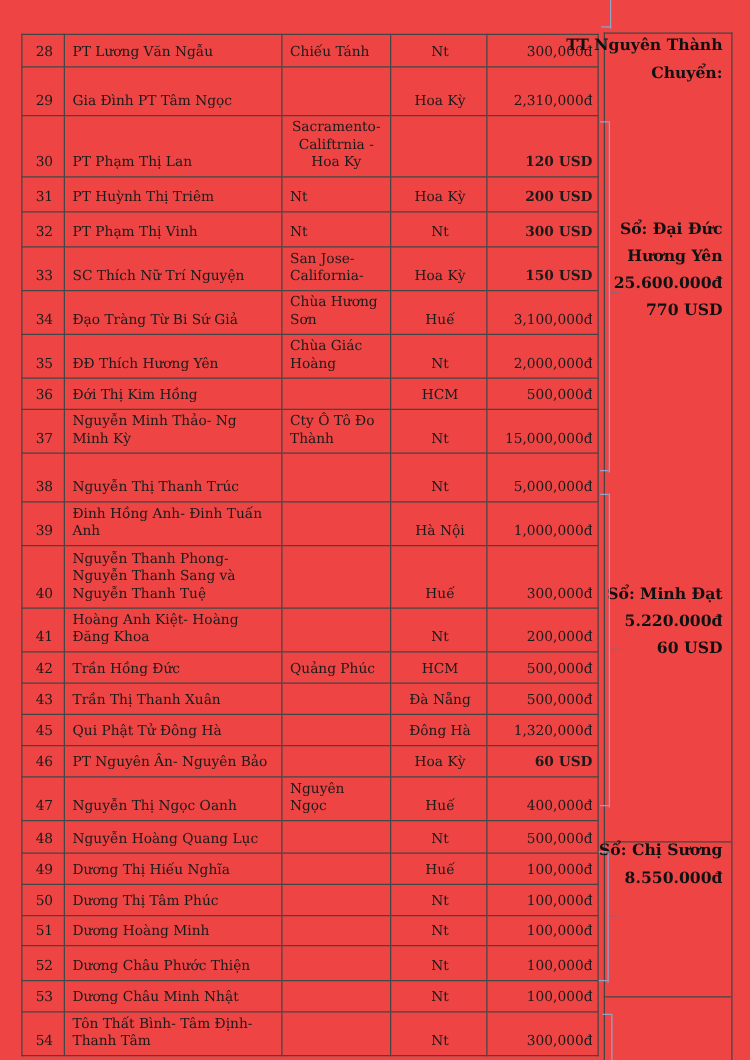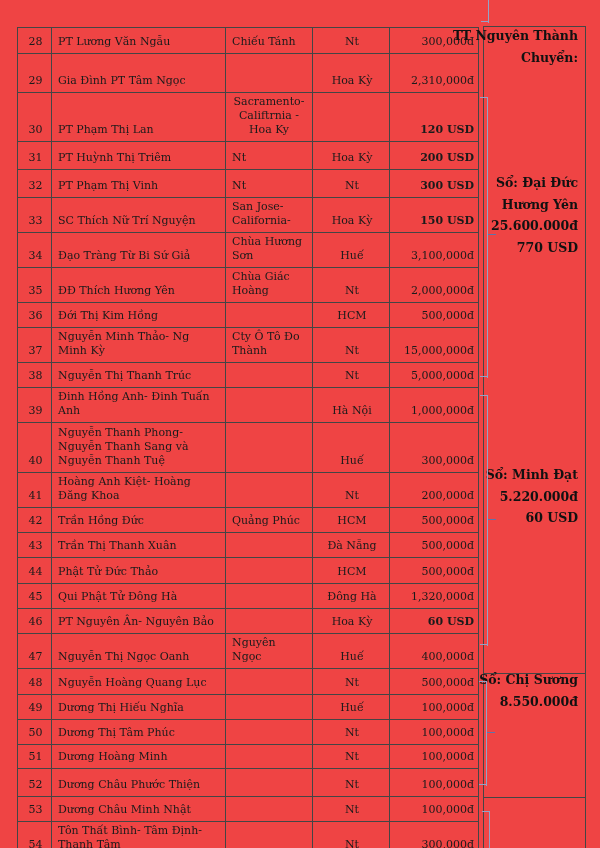--- a/index.html
+++ b/index.html
@@ -118,7 +118,7 @@
           <td class="c-place">Nt</td>
           <td class="c-amt">15,000,000đ</td>
         </tr>
-        <tr style="height: 25px;">
+        <tr style="height: 39px;">
           <td class="c-no">38</td>
           <td class="c-name">Nguyễn Thị Thanh Trúc</td>
           <td class="c-note"></td>

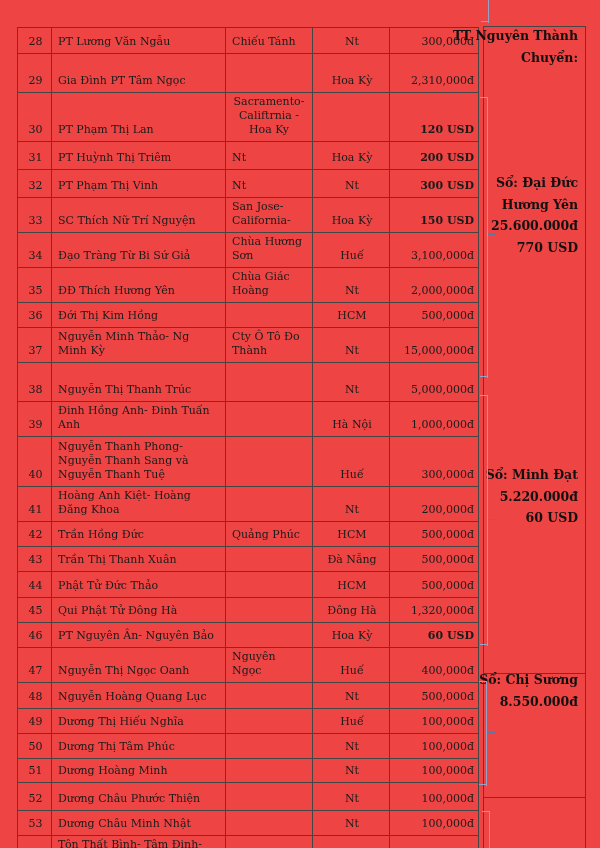--- a/index.html
+++ b/index.html
@@ -158,13 +158,6 @@
           <td class="c-name">Trần Thị Thanh Xuân</td>
           <td class="c-note"></td>
           <td class="c-place">Đà Nẵng</td>
-          <td class="c-amt">500,000đ</td>
-        </tr>
-        <tr style="height: 26px;">
-          <td class="c-no">44</td>
-          <td class="c-name">Phật Tử Đức Thảo</td>
-          <td class="c-note"></td>
-          <td class="c-place">HCM</td>
           <td class="c-amt">500,000đ</td>
         </tr>
         <tr style="height: 25px;">

